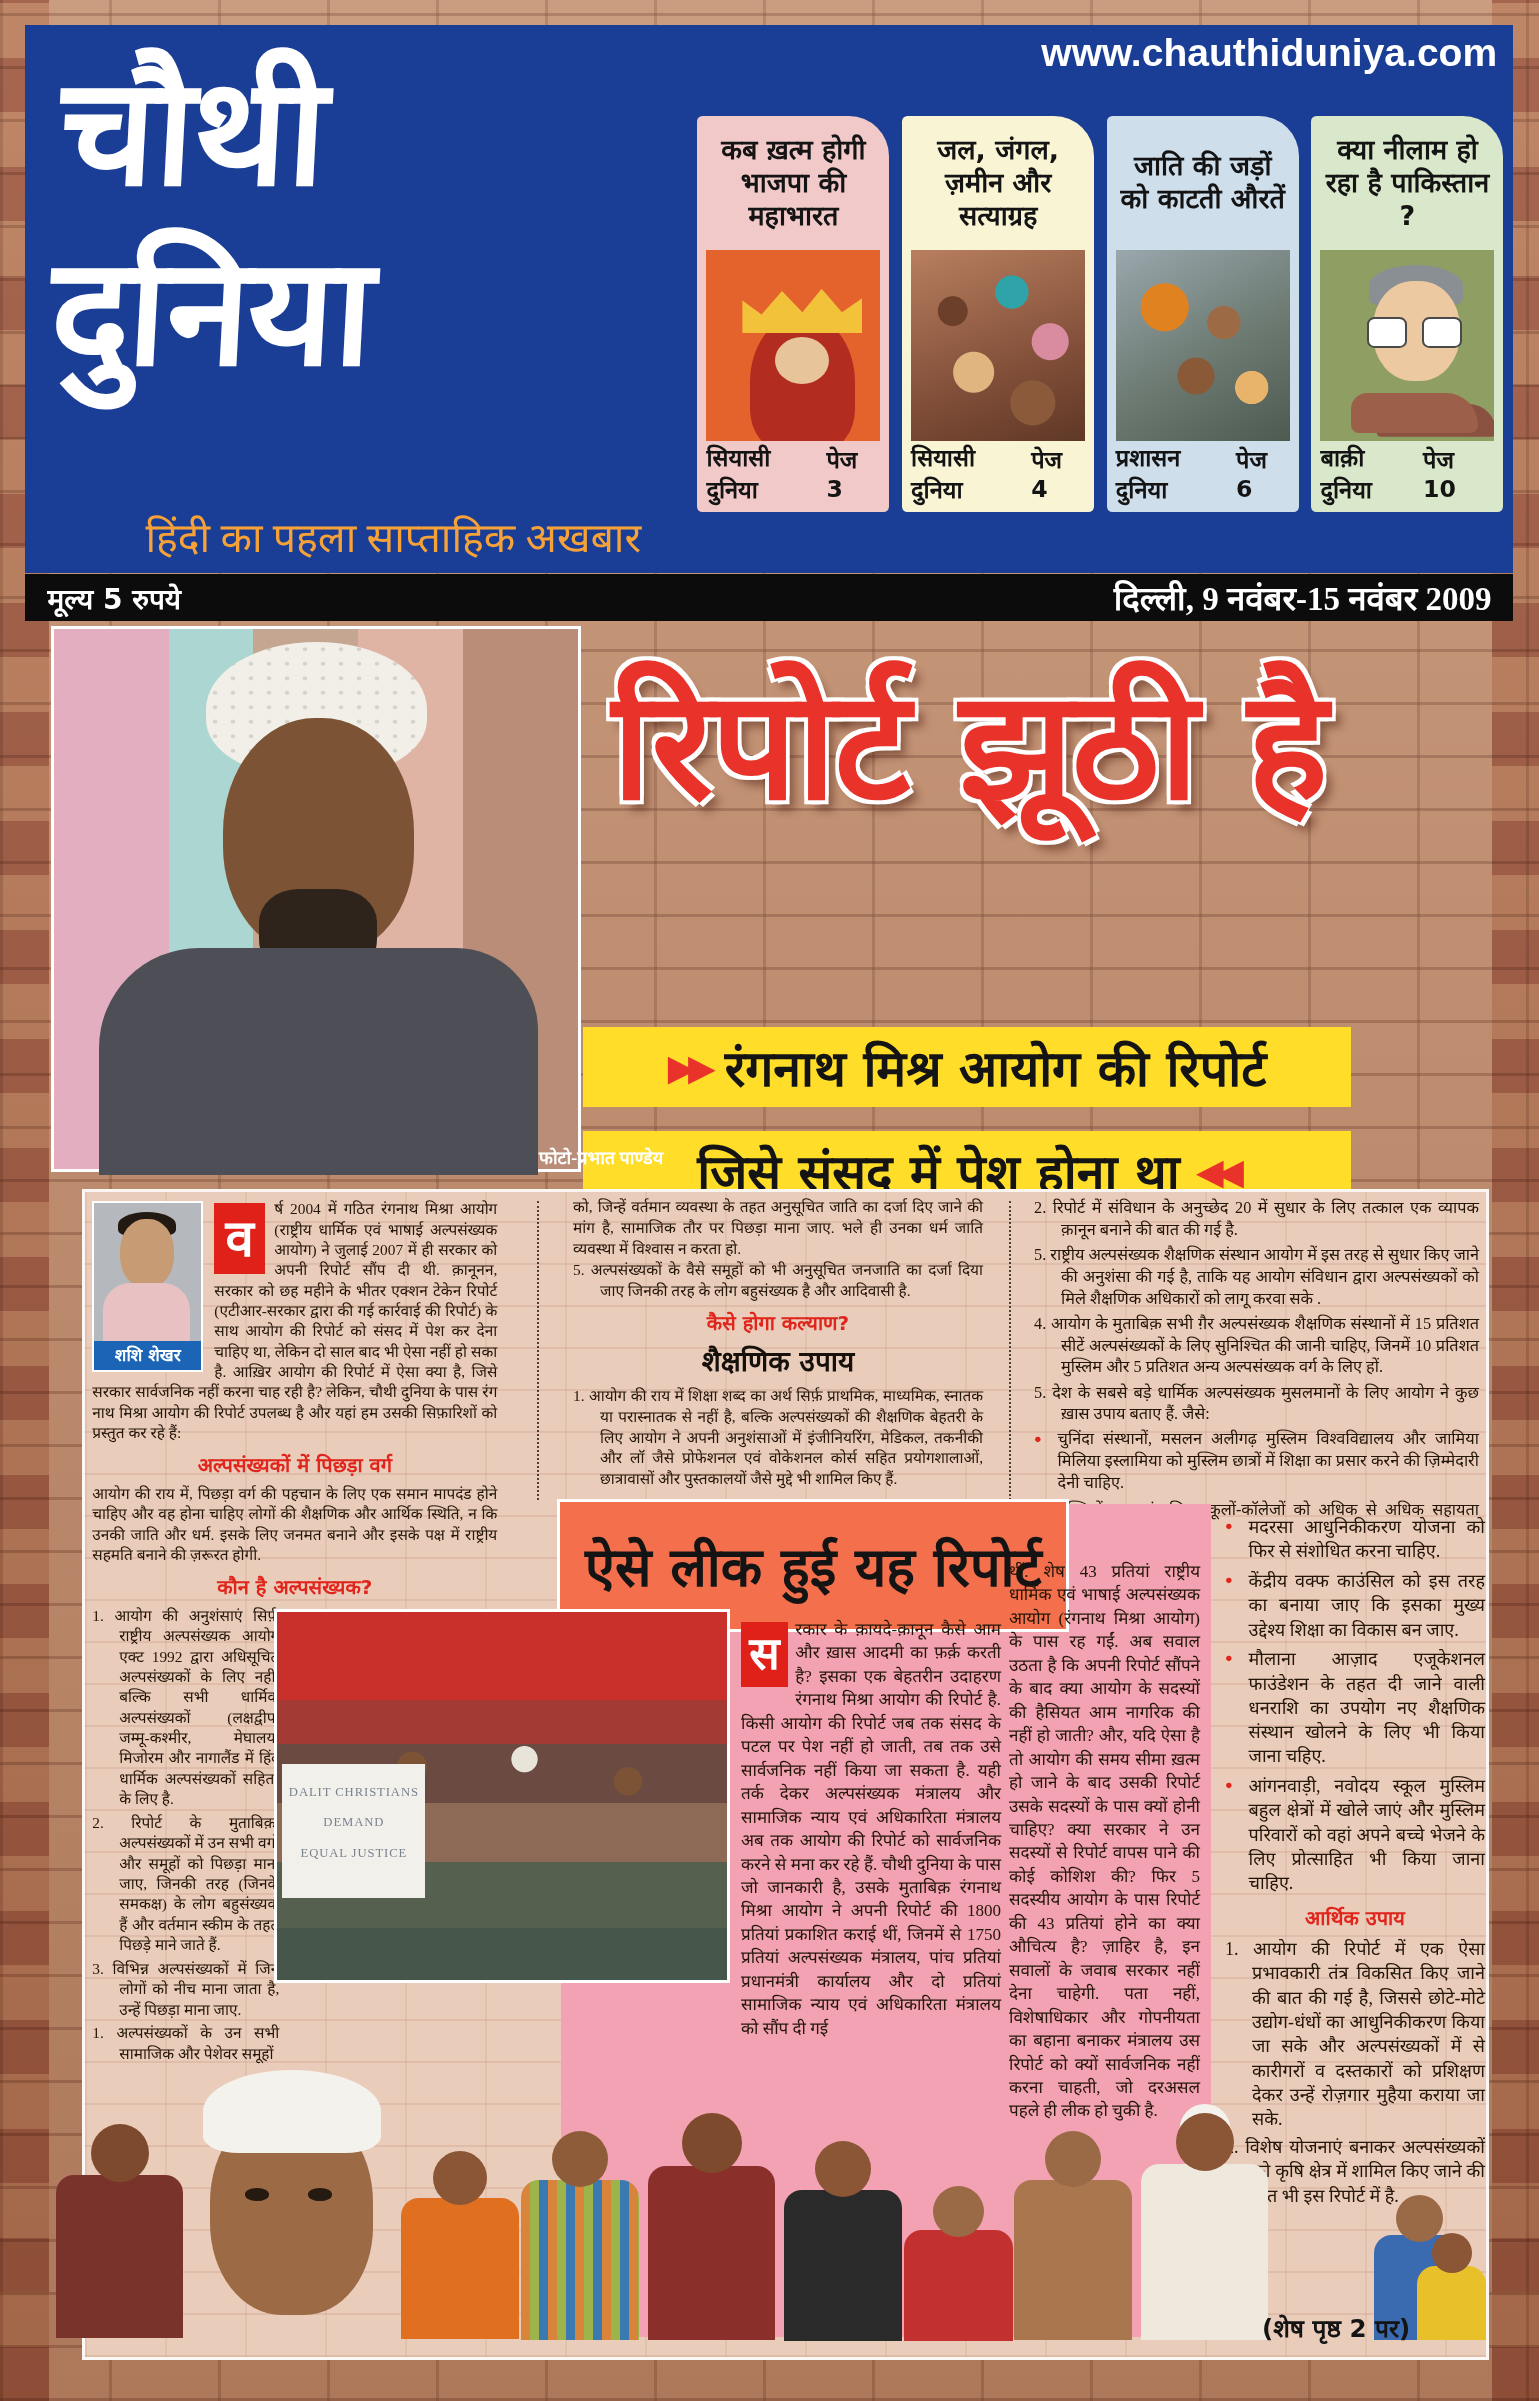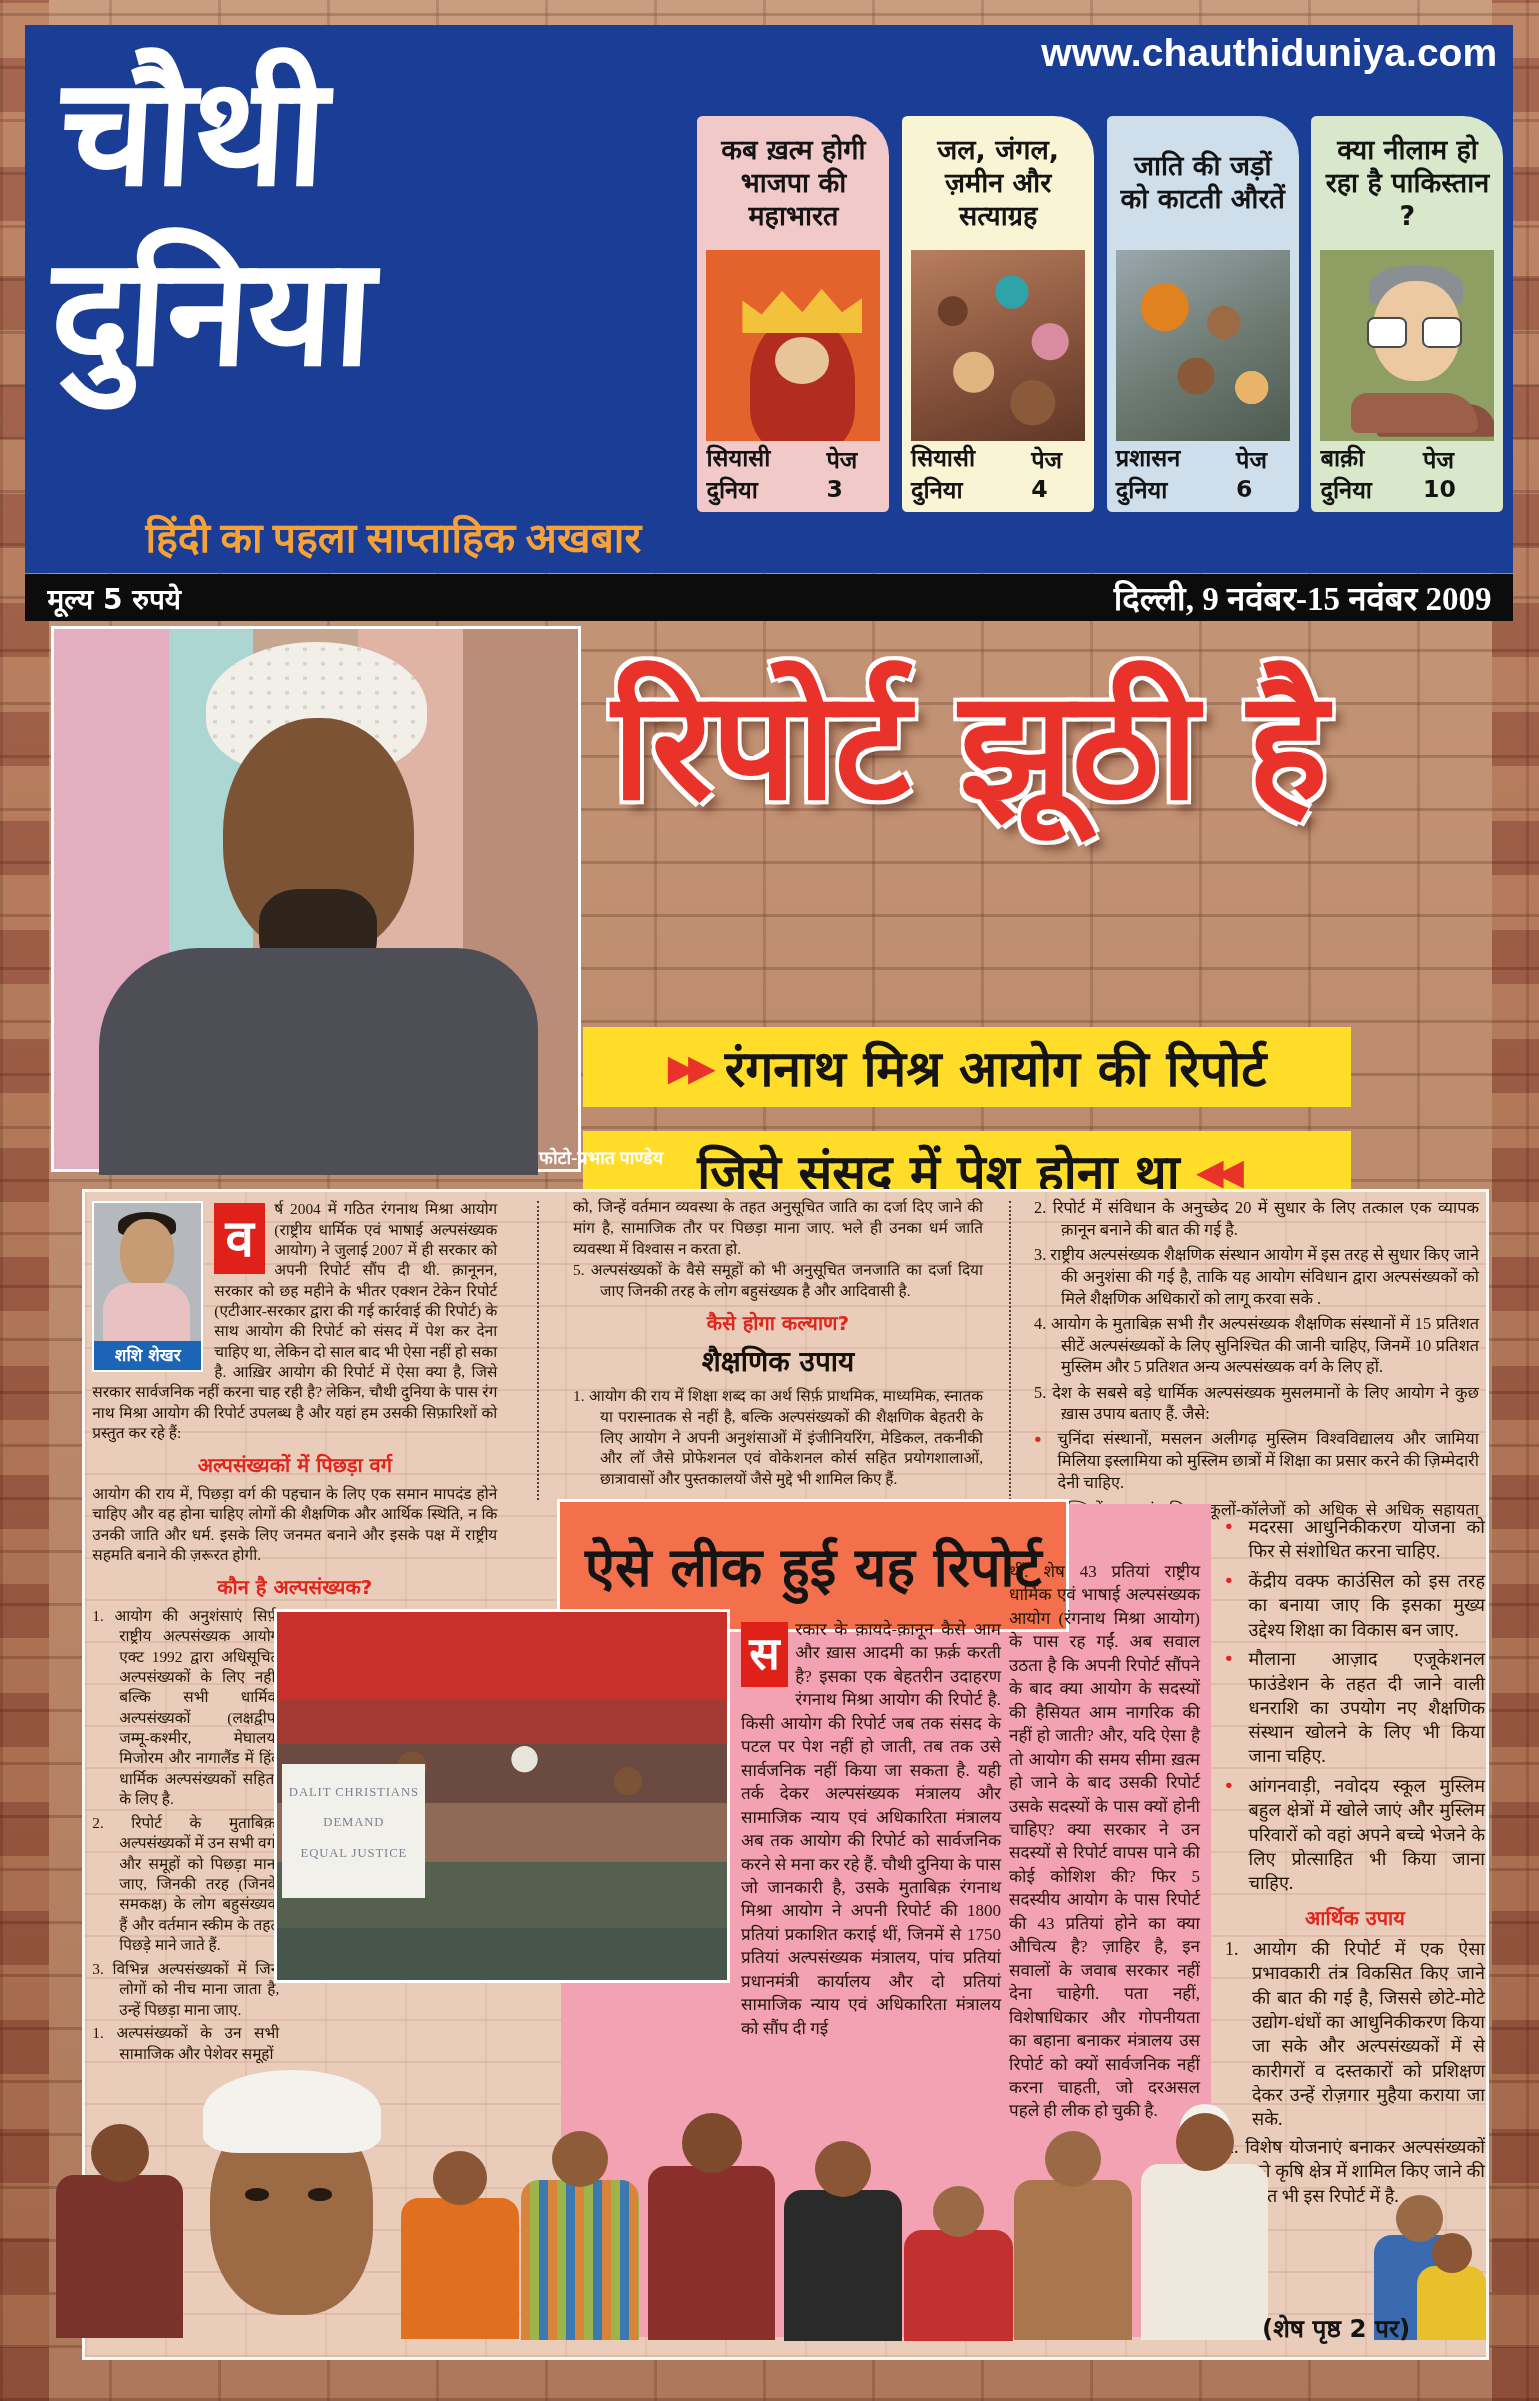--- a/index.html
+++ b/index.html
@@ -29,7 +29,7 @@
           line-height:1.2; letter-spacing:-2.7px; transform:skewX(-3deg); }
   .url { position:absolute; right:16.3px; top:5.4px; color:#fff; font-family:"Liberation Sans", sans-serif;
          font-weight:bold; font-size:39px; }
-  .tagline { position:absolute; left:120px; top:483px; color:#f6a238; font-weight:bold; font-size:41px; }
+  .tagline { position:absolute; left:120px; top:483px; color:#f6a238; font-weight:normal; font-size:41px; }
   .teasers { position:absolute; left:672px; top:91px; display:flex; gap:12.7px; }
   .card { width:192px; height:396px; border-radius:5.4px 40px 5.4px 5.4px; overflow:hidden;
           display:flex; flex-direction:column; }

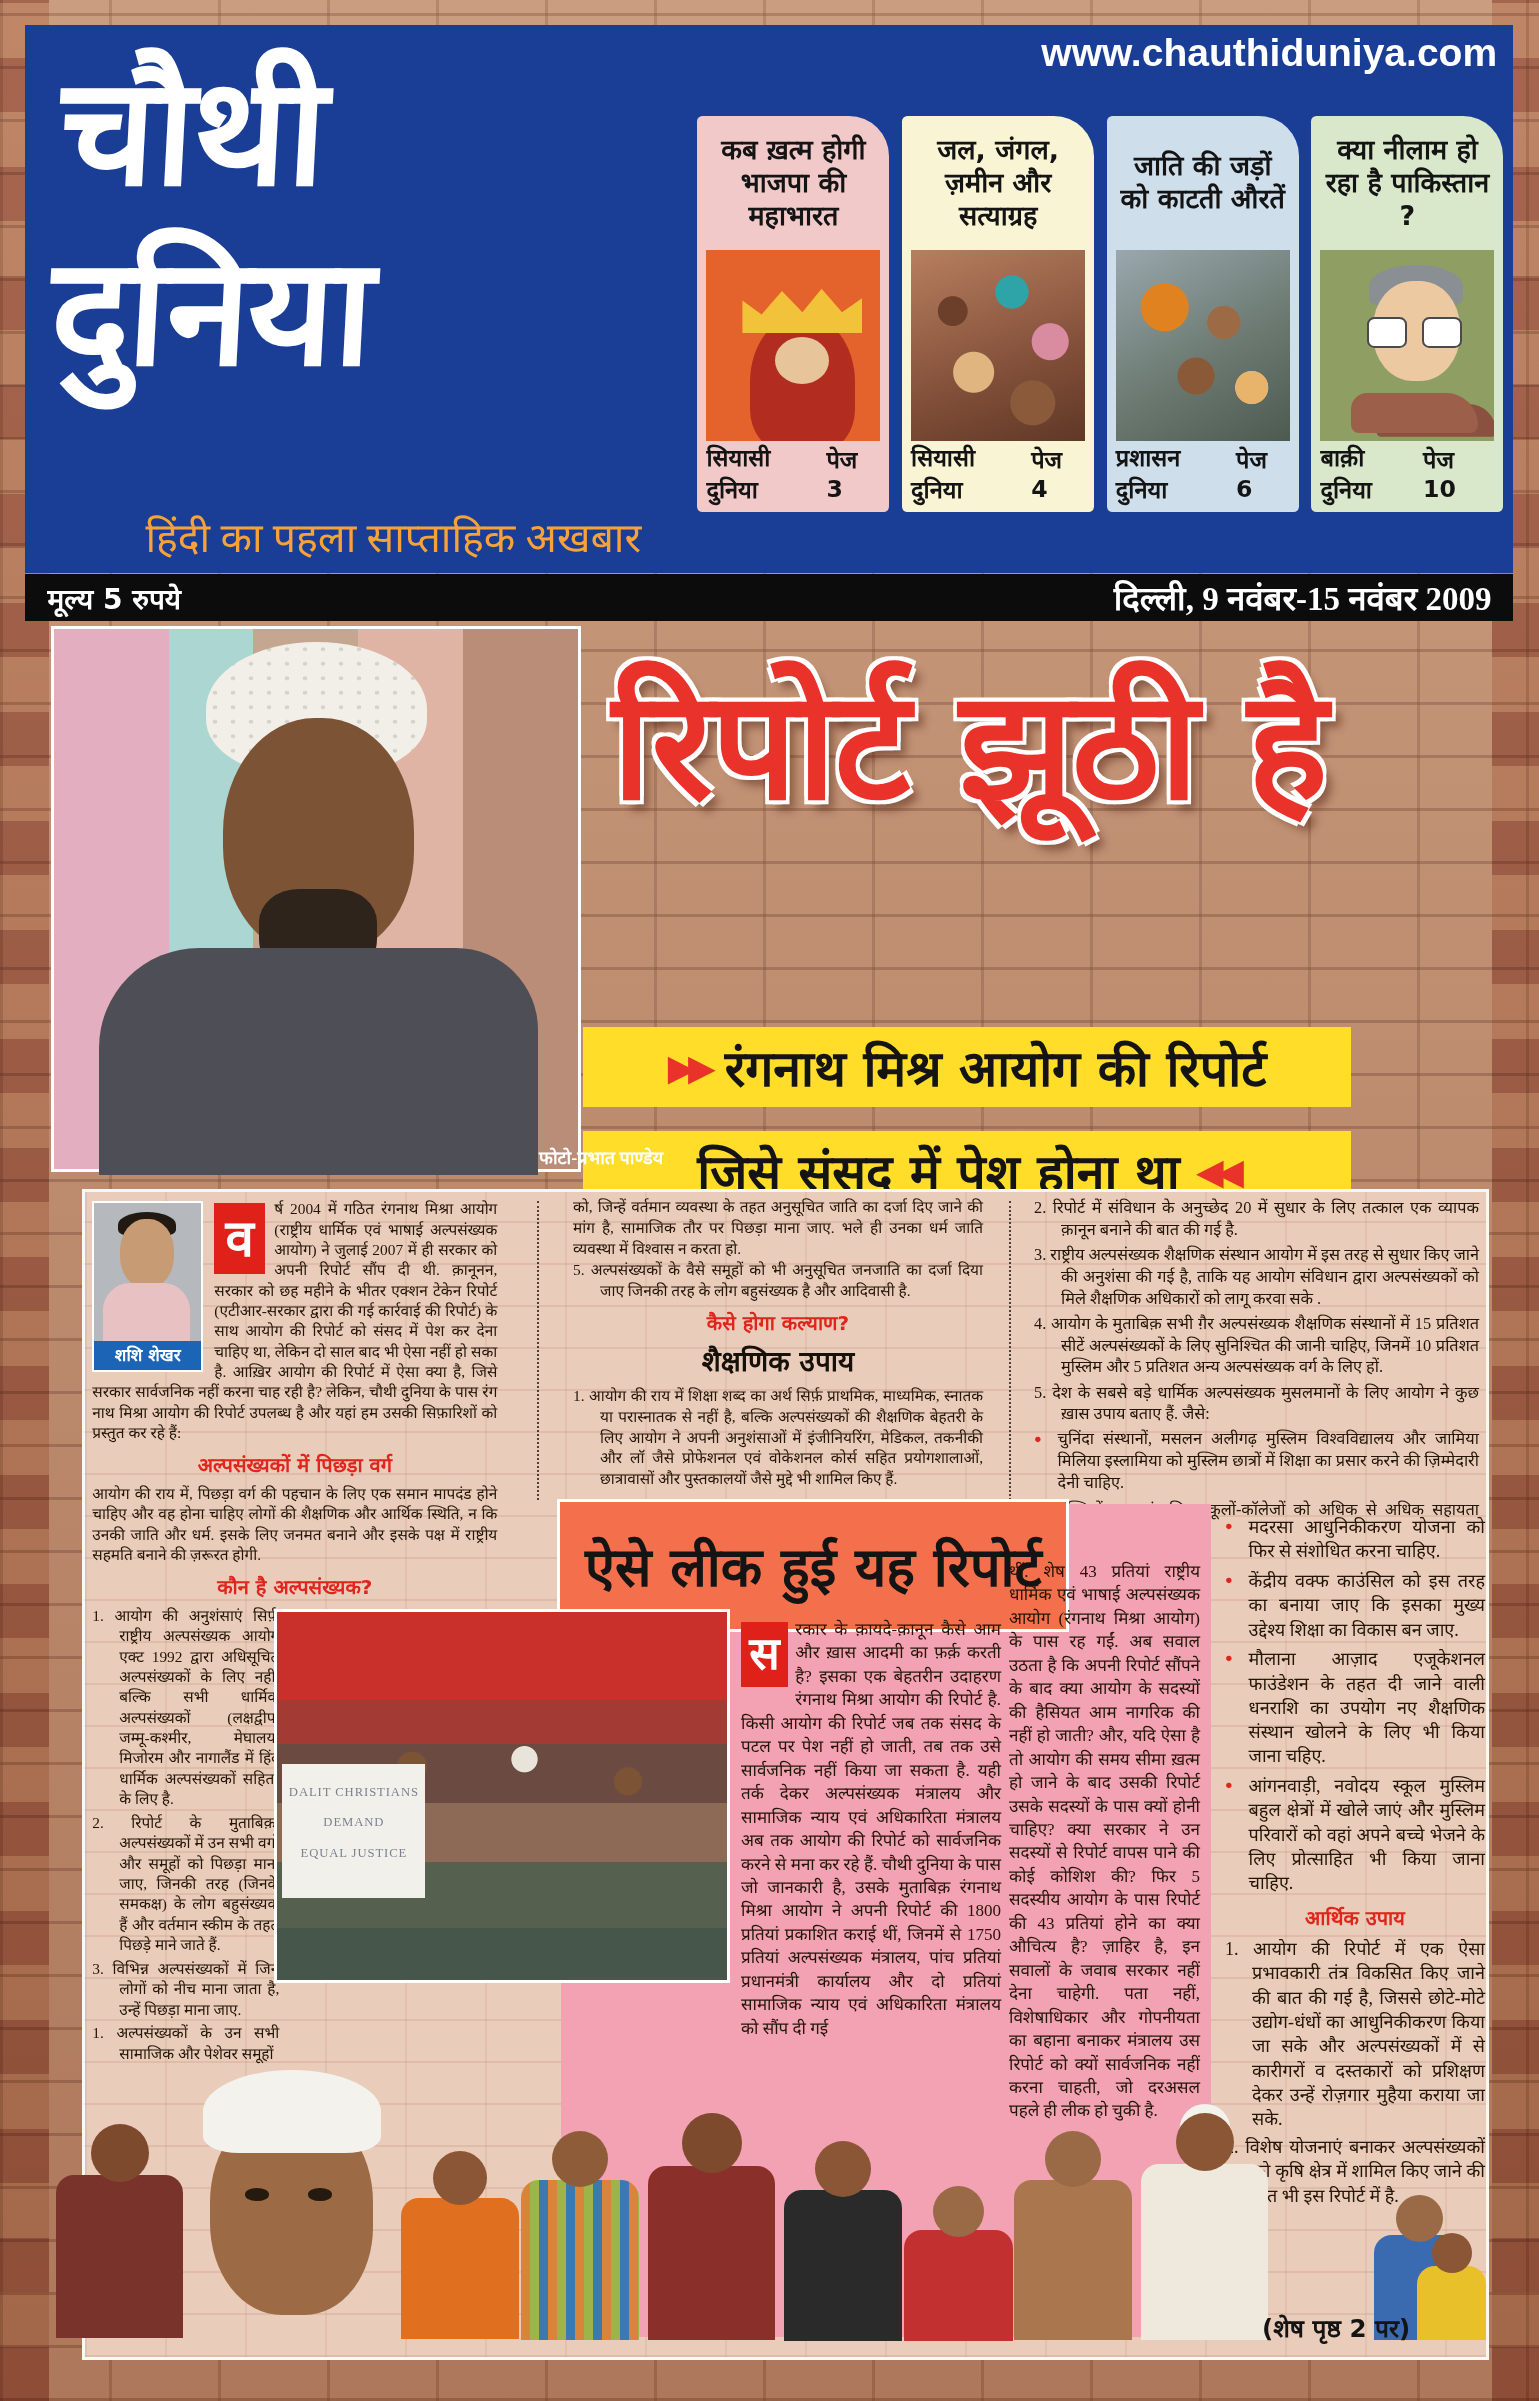--- a/index.html
+++ b/index.html
@@ -283,7 +283,7 @@
 
     <div class="col3">
       <div class="li">2.  रिपोर्ट में संविधान के अनुच्छेद 20  में सुधार के लिए तत्काल एक व्यापक क़ानून बनाने की बात की गई है.</div>
-      <div class="li">3.  राष्ट्रीय अल्पसंख्यक शैक्षणिक संस्थान आयोग में इस तरह से सुधार किए जाने की अनुशंसा की गई है, ताकि यह आयोग संविधान द्वारा अल्पसंख्यकों को मिले शैक्षणिक अधिकारों को लागू करवा सके .</div>
+      <div class="li">5.  राष्ट्रीय अल्पसंख्यक शैक्षणिक संस्थान आयोग में इस तरह से सुधार किए जाने की अनुशंसा की गई है, ताकि यह आयोग संविधान द्वारा अल्पसंख्यकों को मिले शैक्षणिक अधिकारों को लागू करवा सके .</div>
       <div class="li">4.  आयोग के मुताबिक़ सभी ग़ैर अल्पसंख्यक शैक्षणिक संस्थानों में 15 प्रतिशत सीटें अल्पसंख्यकों के लिए सुनिश्चित की जानी चाहिए, जिनमें 10 प्रतिशत मुस्लिम और 5 प्रतिशत अन्य अल्पसंख्यक वर्ग के लिए हों.</div>
       <div class="li">5.  देश के सबसे बड़े धार्मिक अल्पसंख्यक मुसलमानों के लिए आयोग ने कुछ ख़ास उपाय बताए हैं. जैसे:</div>
       <div class="bl">चुनिंदा संस्थानों, मसलन अलीगढ़ मुस्लिम विश्वविद्यालय और जामिया मिलिया इस्लामिया को मुस्लिम छात्रों में शिक्षा का प्रसार करने की ज़िम्मेदारी देनी चाहिए.</div>

